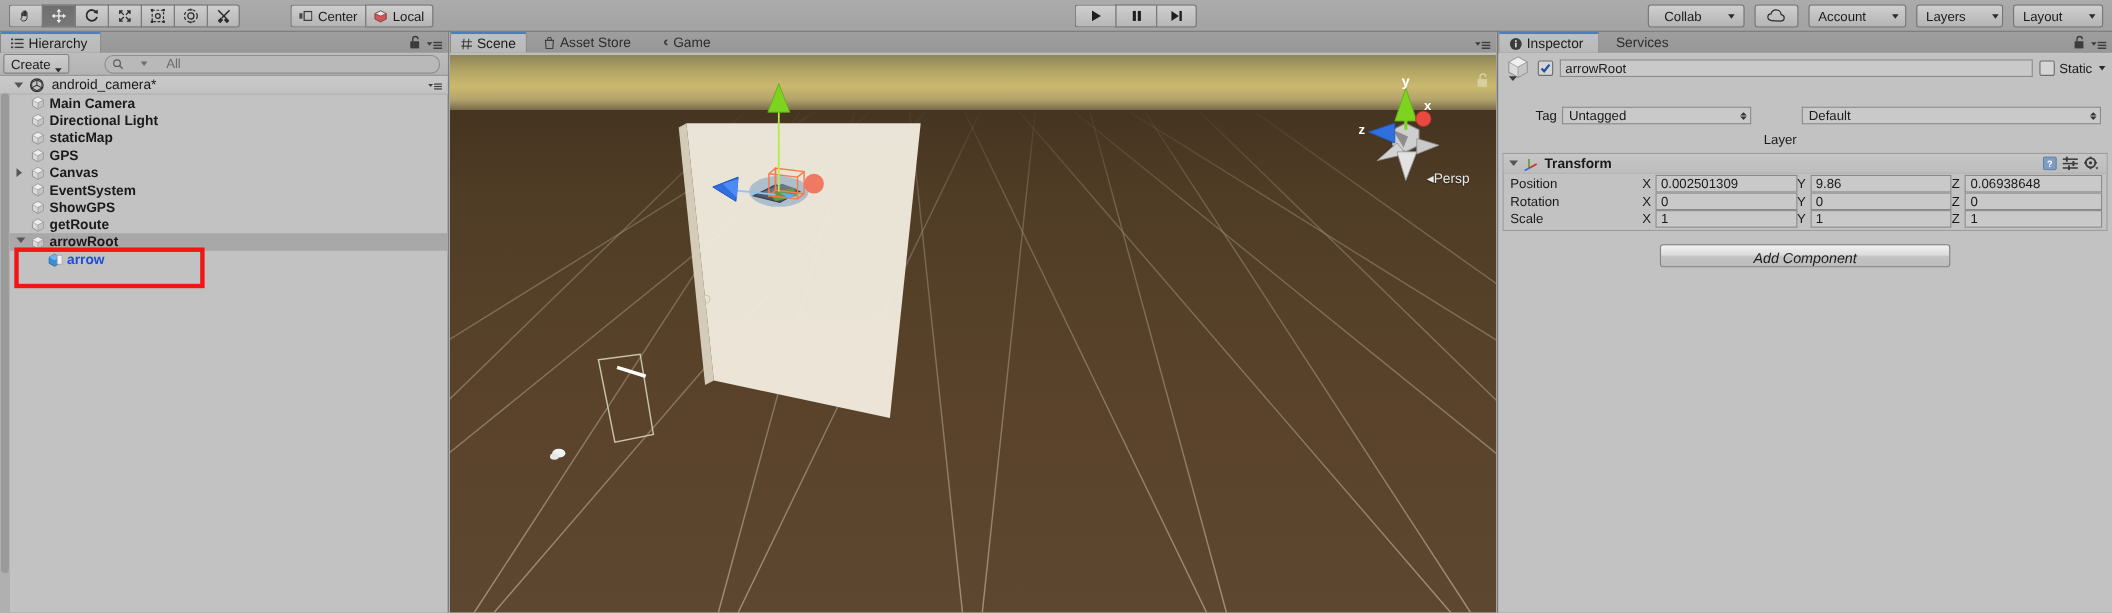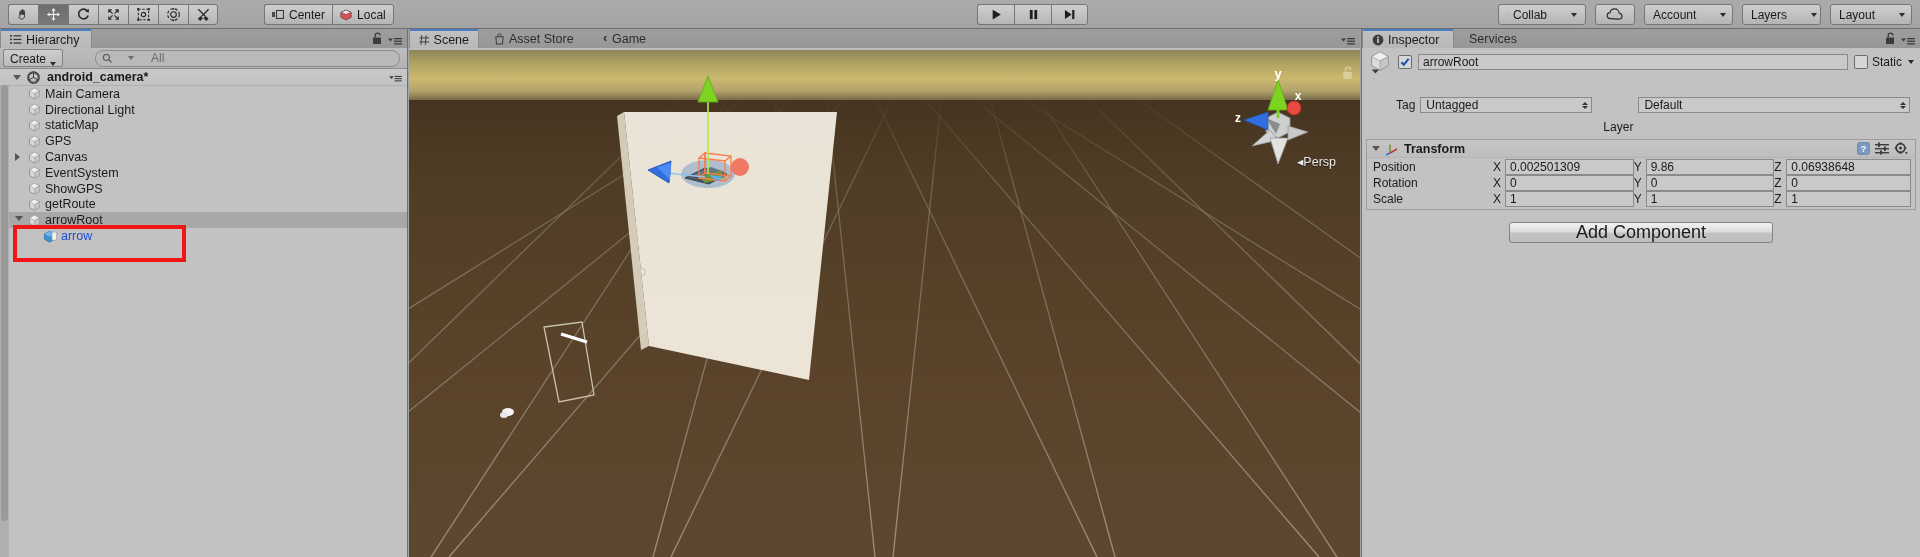--- a/index.html
+++ b/index.html
@@ -161,7 +161,7 @@
     background: linear-gradient(to bottom,#c9c9c9,#c2c2c2);
     display:flex;align-items:center;gap:3px;
     padding-left:13px;
-    font-weight:bold;font-size:12.5px;
+    font-weight:normal;font-size:12.5px;
     position:relative;
     border-bottom:1px solid #b0b0b0;
   }

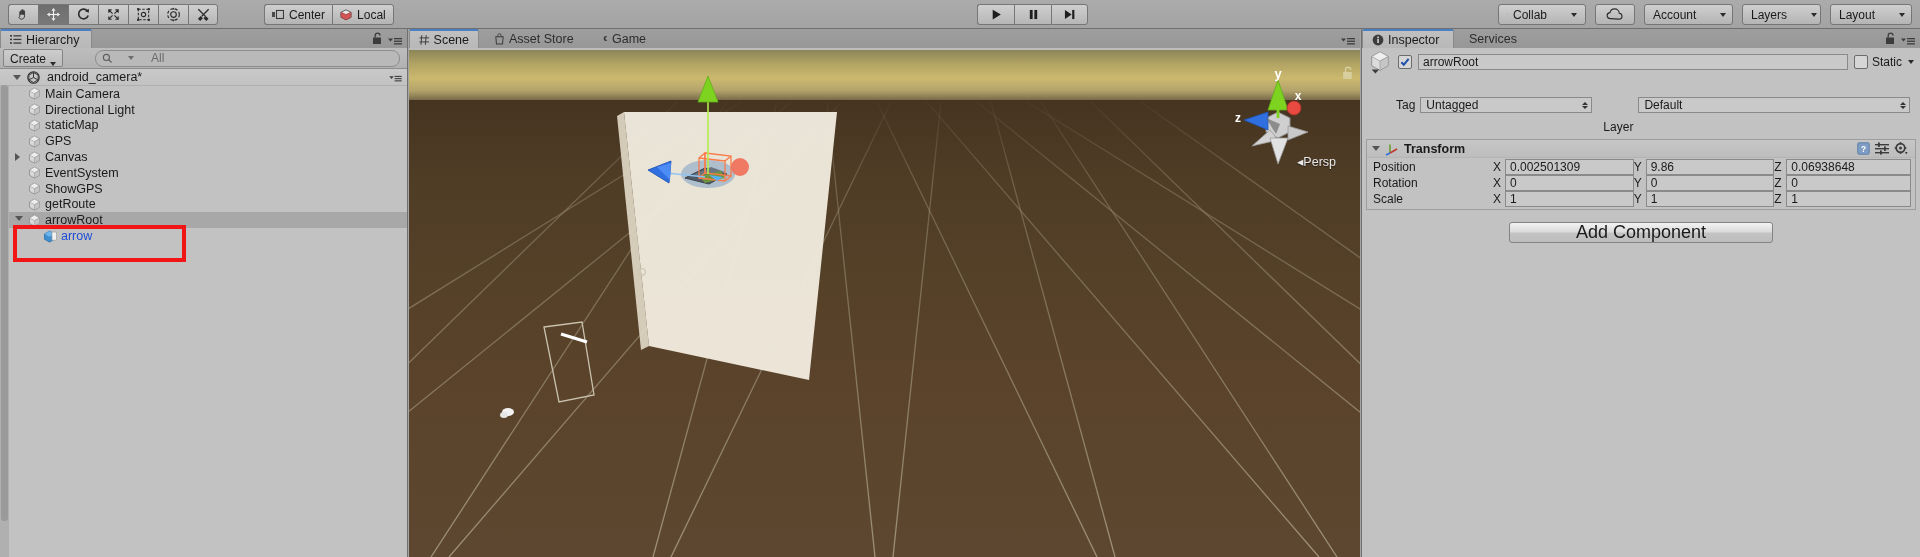--- a/index.html
+++ b/index.html
@@ -165,7 +165,7 @@
     position:relative;
     border-bottom:1px solid #b0b0b0;
   }
-  .h-rows { position:relative; }
+  .h-rows { position:relative;font-weight:bold; }
   .h-row {
     height: 15.8px;
     display:flex;align-items:center;

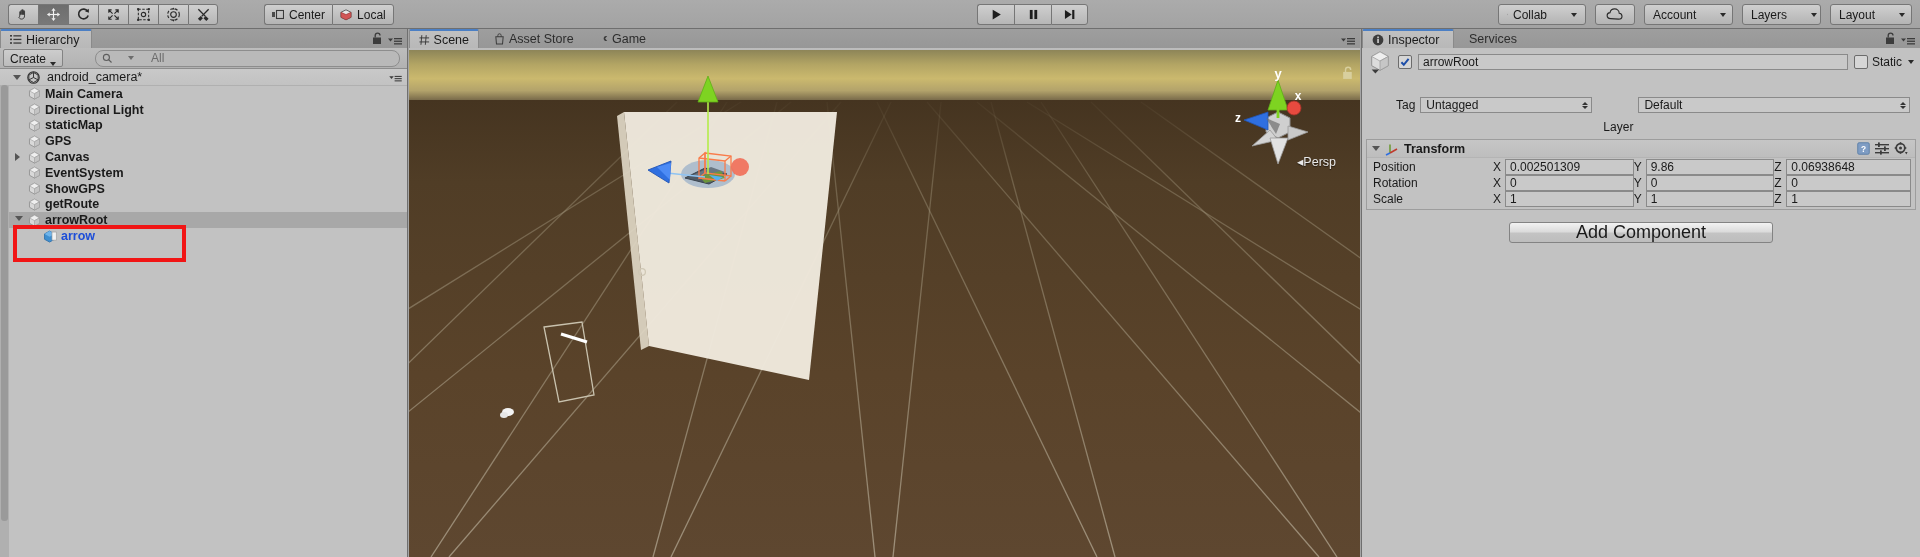--- a/index.html
+++ b/index.html
@@ -314,8 +314,9 @@
     width: 262px; height:19px;
     background: linear-gradient(to bottom,#f2f2f2 0%, #dcdcdc 45%, #c3c3c3 55%, #bdbdbd 100%);
     border:1px solid #838383;border-radius:3px;
-    display:flex;align-items:center;justify-content:center;
-    font-size:18px;
+    display:flex;align-items:flex-end;justify-content:center;
+    font-size:13px;
+    font-style:italic;
   }
   .lock-ico { position:absolute; right:24px; top:3px; }
   .menu-ico { position:absolute; right:5px; top:5px; }

